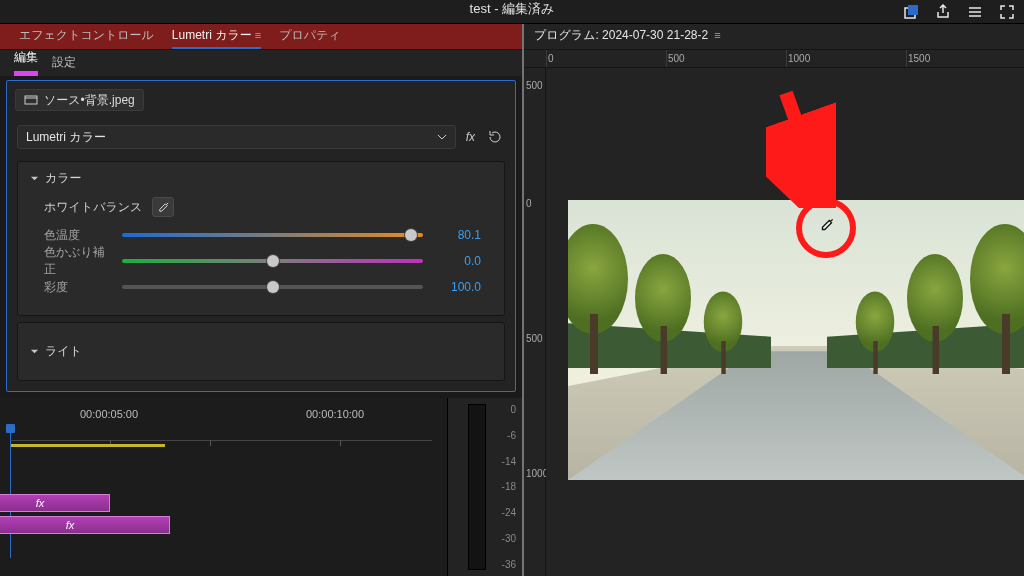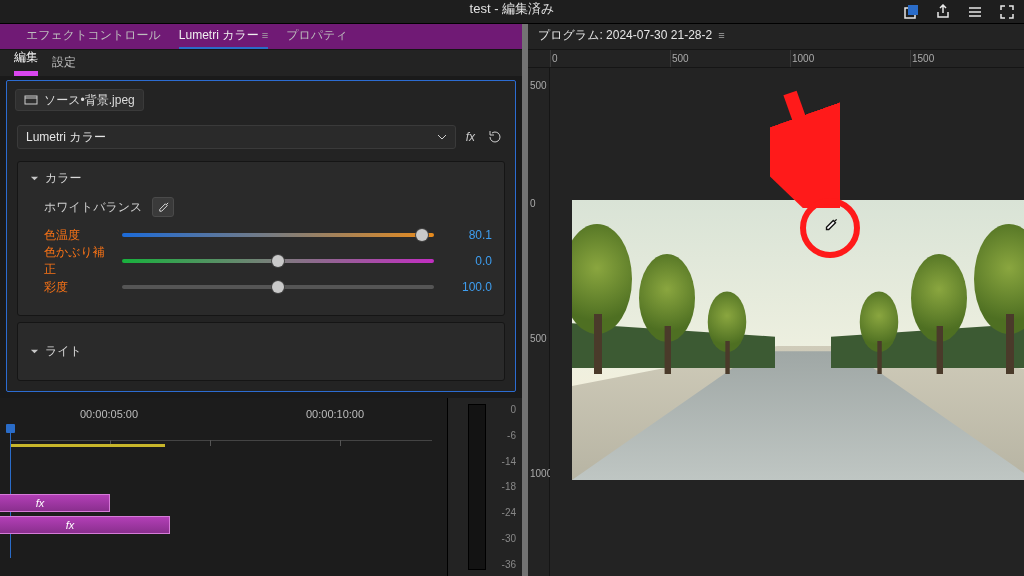--- a/index.html
+++ b/index.html
@@ -34,7 +34,7 @@
   .right { flex:1; display:flex; flex-direction:column; background:#232323; border-left:6px solid #737373; }
 
   
-  .panel-tabs { height:26px; background:#701a75; display:flex; align-items:flex-end; gap:18px; padding:0 26px; font-size:12px; border-bottom:1px solid #151515;}
+  .panel-tabs { height:26px; background:#7f1d1d; display:flex; align-items:flex-end; gap:18px; padding:0 19px; font-size:12px; border-bottom:1px solid #151515;}
   .panel-tabs .tab { color:#bdbdbd; padding-bottom:5px; cursor:pointer;}
   .panel-tabs .tab.active { color:#f0f0f0; border-bottom:2px solid #2a6cc8; padding-bottom:3px;}
   .menu-eq { color:#a7a7a7; font-size:11px; margin-left:3px; }

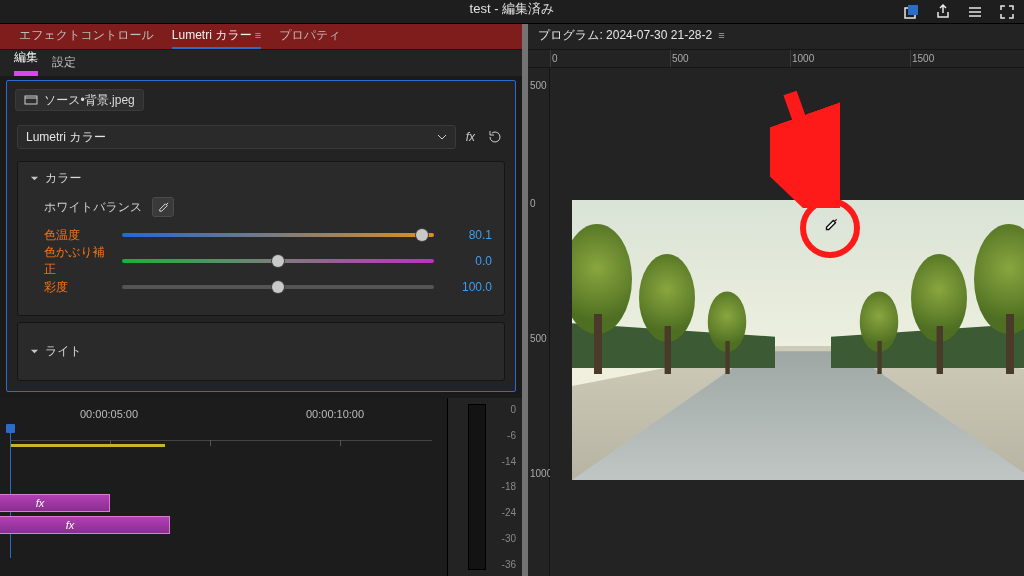--- a/index.html
+++ b/index.html
@@ -31,7 +31,7 @@
   
   .main { display:flex; height:552px; }
   .left { width:522px; display:flex; flex-direction:column; }
-  .right { flex:1; display:flex; flex-direction:column; background:#232323; border-left:6px solid #737373; }
+  .right { flex:1; display:flex; flex-direction:column; background:#232323; border-left:2px solid #737373; }
 
   
   .panel-tabs { height:26px; background:#7f1d1d; display:flex; align-items:flex-end; gap:18px; padding:0 19px; font-size:12px; border-bottom:1px solid #151515;}

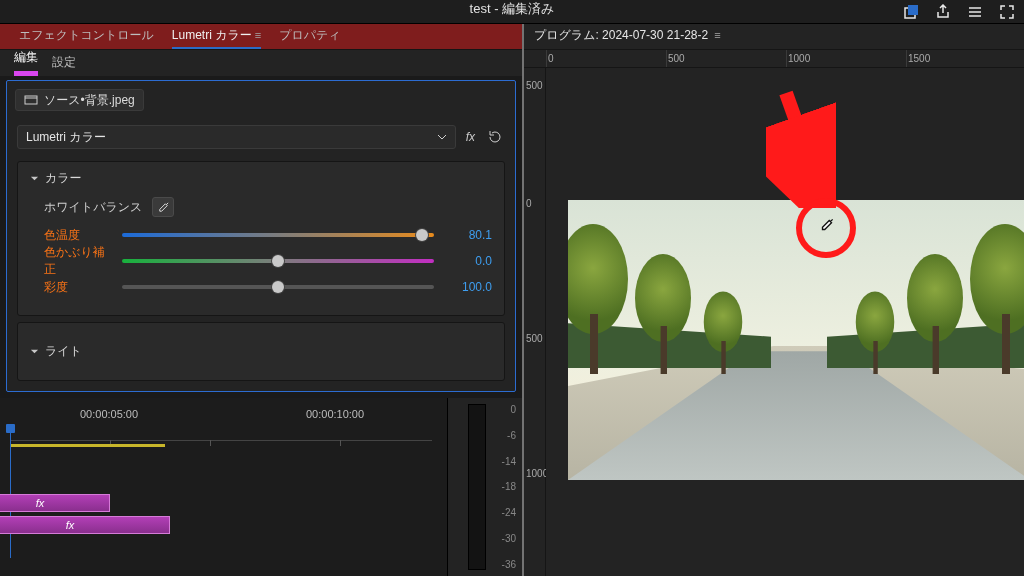--- a/index.html
+++ b/index.html
@@ -80,7 +80,7 @@
     background:#2a2a2a;
     border:1px solid #151515;
     border-radius:3px;
-    padding:8px 12px 10px 12px;
+    padding:8px 23px 10px 12px;
   }
   .sec-head { display:flex; align-items:center; gap:6px; color:#d9d9d9; margin-bottom:10px; cursor:pointer;}
   .sec-head .arrow { display:inline-block; transform:rotate(0deg);}

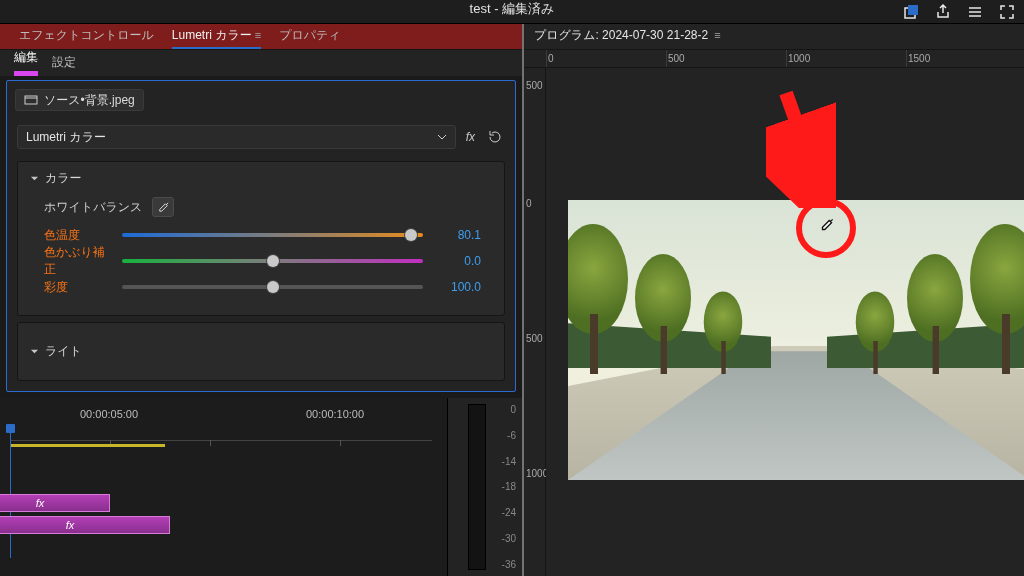--- a/index.html
+++ b/index.html
@@ -89,7 +89,7 @@
   .eyedrop-btn { width:22px;height:20px; background:#3a3a3a; border:1px solid #4a4a4a; border-radius:3px; display:flex;align-items:center;justify-content:center; }
   .eyedrop-btn svg{width:13px;height:13px; stroke:#e8e8e8; fill:none;}
   .slider-row { display:flex; align-items:center; gap:8px; padding-left:14px; margin-bottom:10px; height:16px;}
-  .slider-row .label { width:70px; color:#f97316; font-size:12px;font-family:Liberation Serif, serif; }
+  .slider-row .label { width:70px; color:#a3a3a3; font-size:12px;font-family:Liberation Serif, serif; }
   .slider-row .track { flex:1; height:4px; border-radius:2px; position:relative; }
   .slider-row .thumb { position:absolute; top:-4px; width:12px; height:12px; border-radius:50%; background:#c9c9c9; transform:translateX(-50%); box-shadow:0 0 0 1px #444;}
   .slider-row .val { width:50px; text-align:right; color:#3e9ef0; font-size:12px; }

